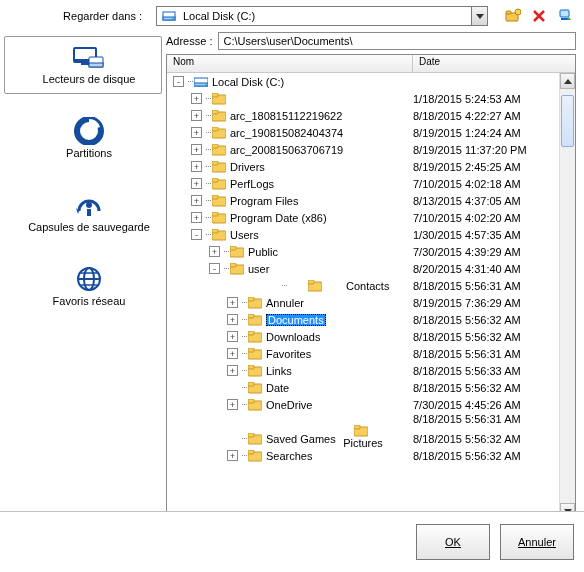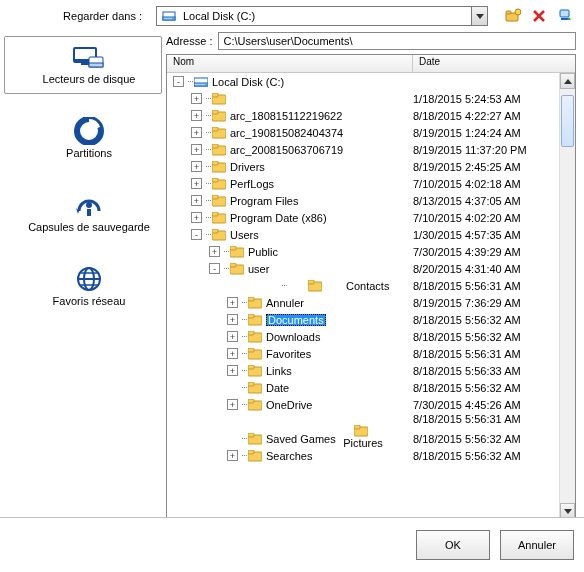--- a/index.html
+++ b/index.html
@@ -175,10 +175,11 @@
     background:#fff;
   }
   .btn {
-    min-width: 74px; height: 30px;
+    min-width: 74px; height: 36px;
     border: 1px solid #777;
     background: linear-gradient(#fdfdfd,#e6e6e6);
     font: inherit;
+    text-decoration: underline;
   }
 </style>
 </head>

